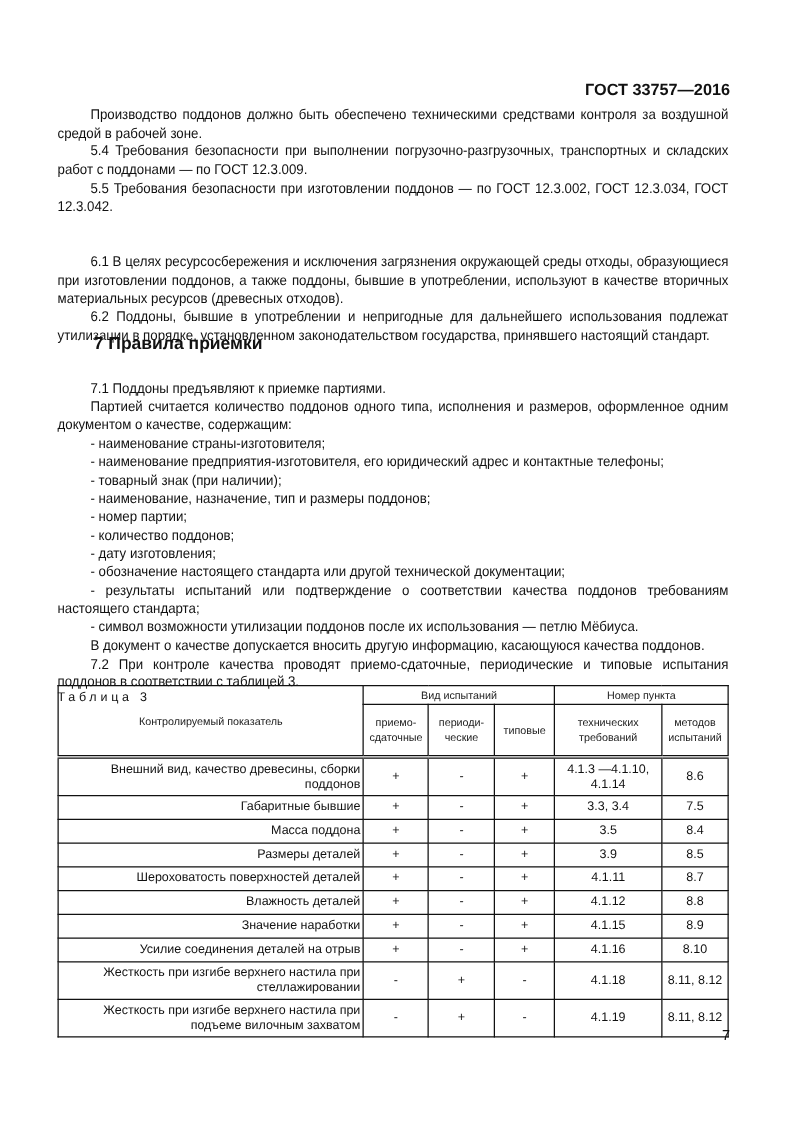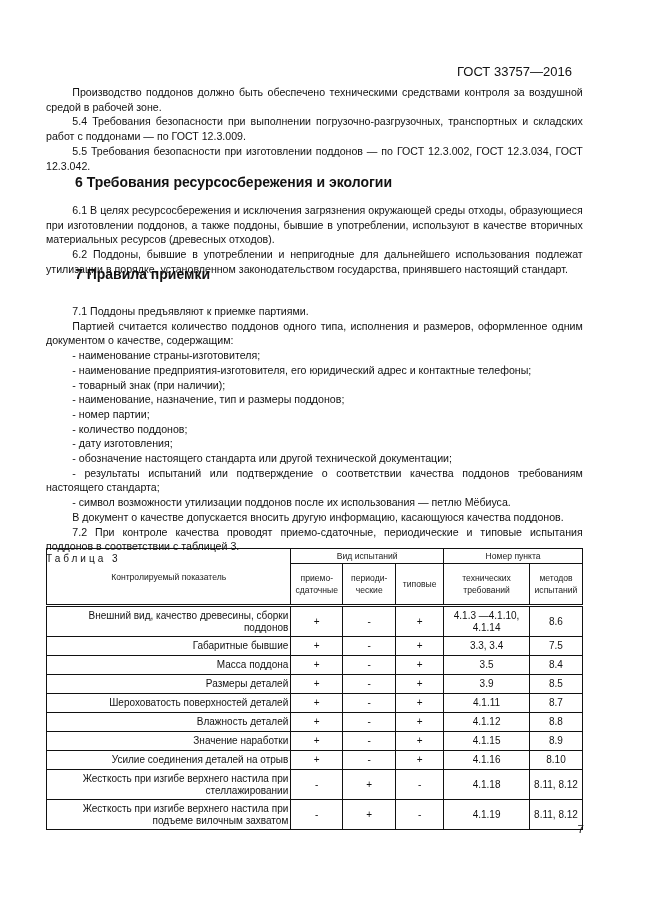--- a/index.html
+++ b/index.html
@@ -6,7 +6,7 @@
   body { width: 646px; height: 913px; position: relative; overflow: hidden;
          font-family: "Liberation Sans", "DejaVu Sans", sans-serif; color: #111; }
   .page { position: absolute; left: 0; top: 0; width: 646px; height: 913px; }
-  .doc-header { position: absolute; right: 74px; top: 64px; font-weight: normal; font-size: 13px; letter-spacing: 0; padding-left: 19px; }
+  .doc-header { position: absolute; right: 62px; top: 64px; font-weight: bold; font-size: 13px; letter-spacing: 0; padding-left: 19px; }
   .body-text { position: absolute; left: 46px; width: 537px; font-size: 11.3px; line-height: 14.7px; text-align: justify; transform: scaleX(0.94); transform-origin: left top; width: 571px; }
   .p { margin: 0; text-indent: 28px; }
   .li { margin: 0; padding-left: 28px; text-indent: 0; }

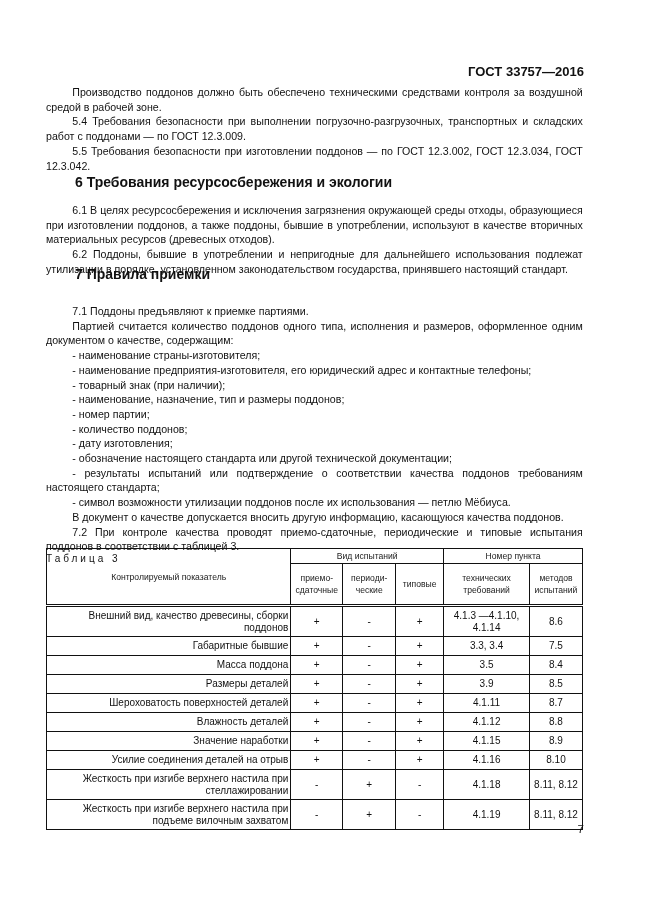--- a/index.html
+++ b/index.html
@@ -37,7 +37,6 @@
     <p class="p">5.5 Требования безопасности при изготовлении поддонов — по ГОСТ 12.3.002, ГОСТ 12.3.034, ГОСТ 12.3.042.</p>
   </div>
 
-  <div class="section-title" style="top:174px;">6 Требования ресурсосбережения и экологии</div>
 
   <div class="body-text" style="top:203px;">
     <p class="p">6.1 В целях ресурсосбережения и исключения загрязнения окружающей среды отходы, образующиеся при изготовлении поддонов, а также поддоны, бывшие в употреблении, используют в качестве вторичных материальных ресурсов (древесных отходов).</p>

